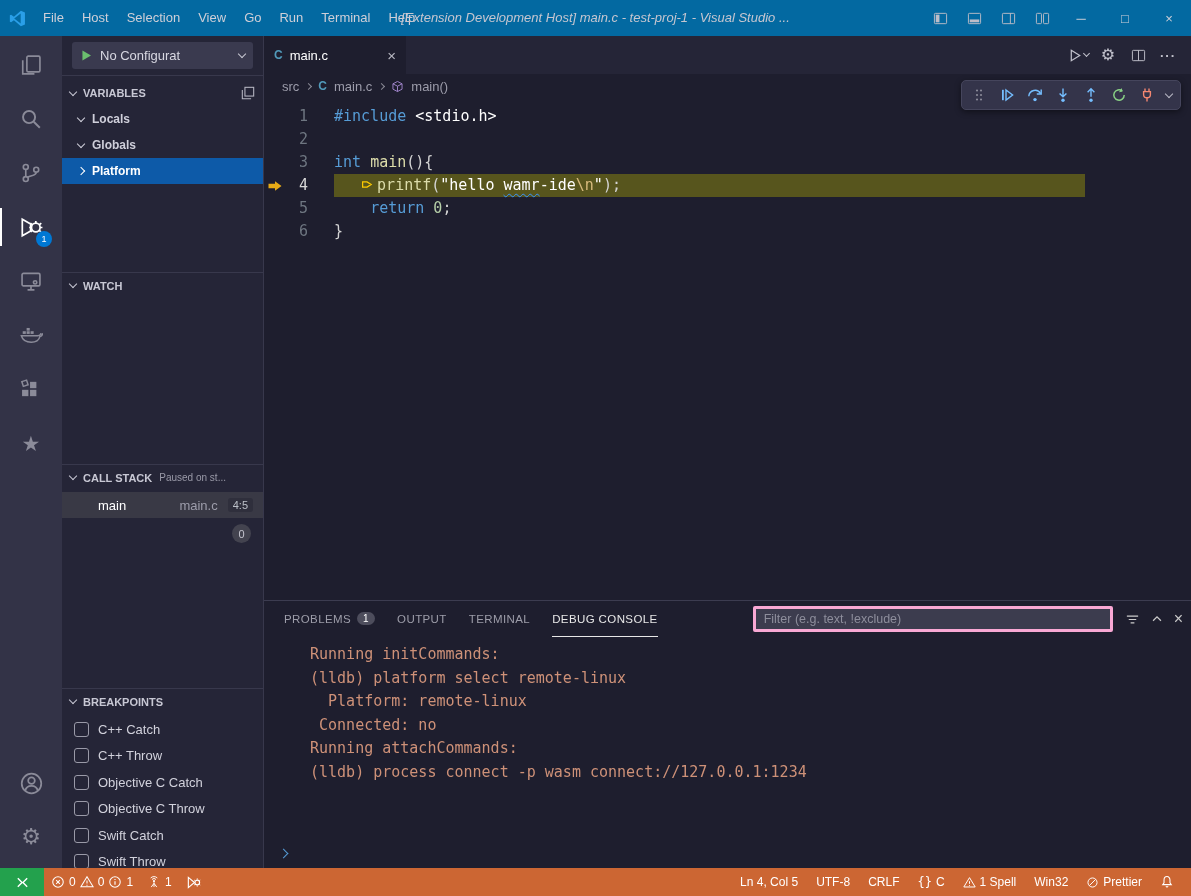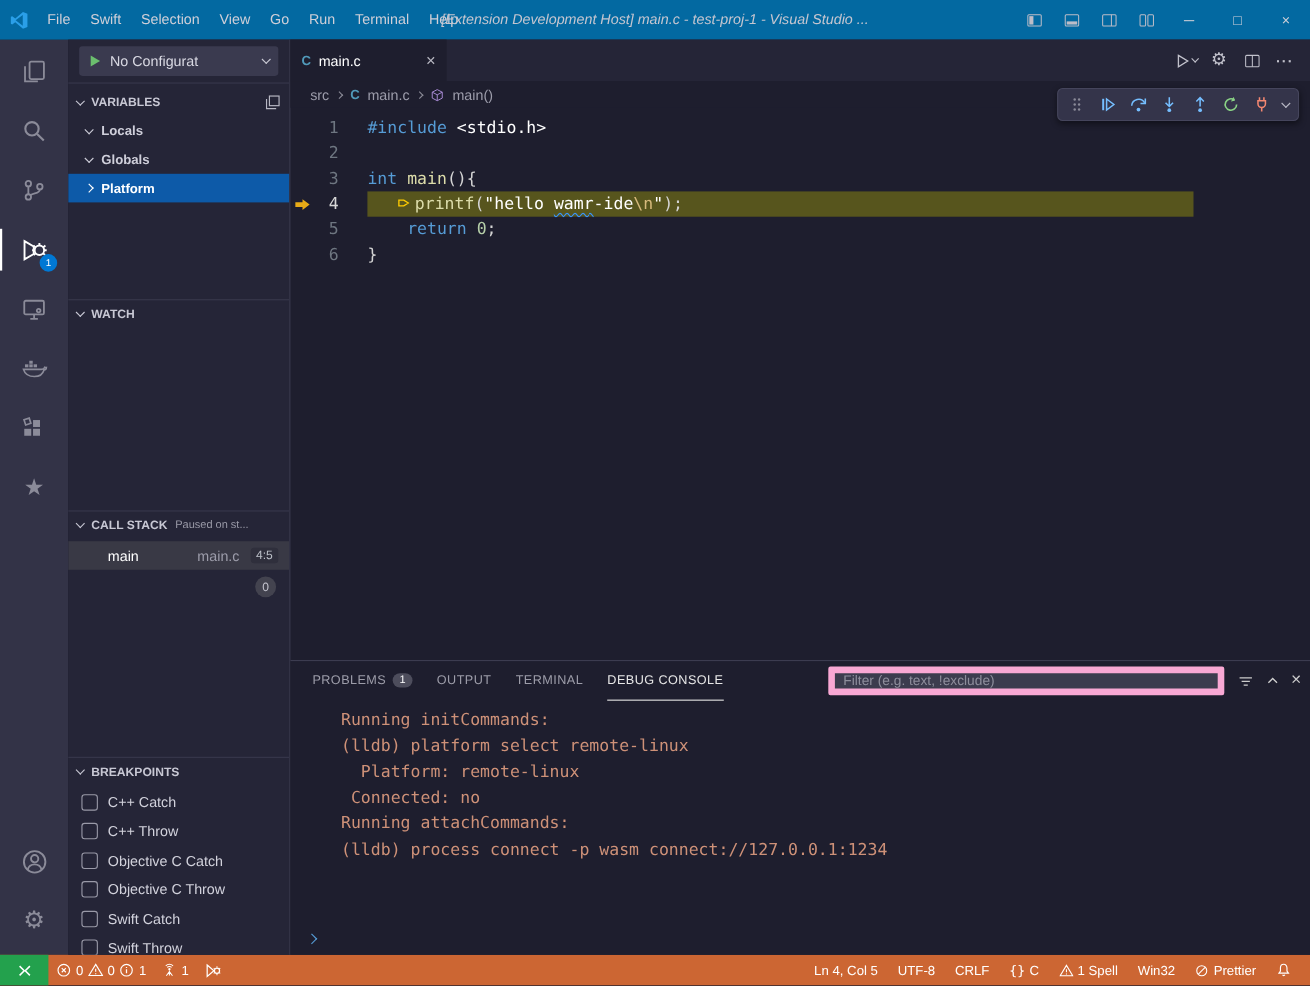--- a/index.html
+++ b/index.html
@@ -112,7 +112,7 @@
     </div>
     <div class="menubar">
         <div class="menu-item">File</div>
-        <div class="menu-item">Swift</div>
+        <div class="menu-item">Host</div>
         <div class="menu-item">Selection</div>
         <div class="menu-item">View</div>
         <div class="menu-item">Go</div>

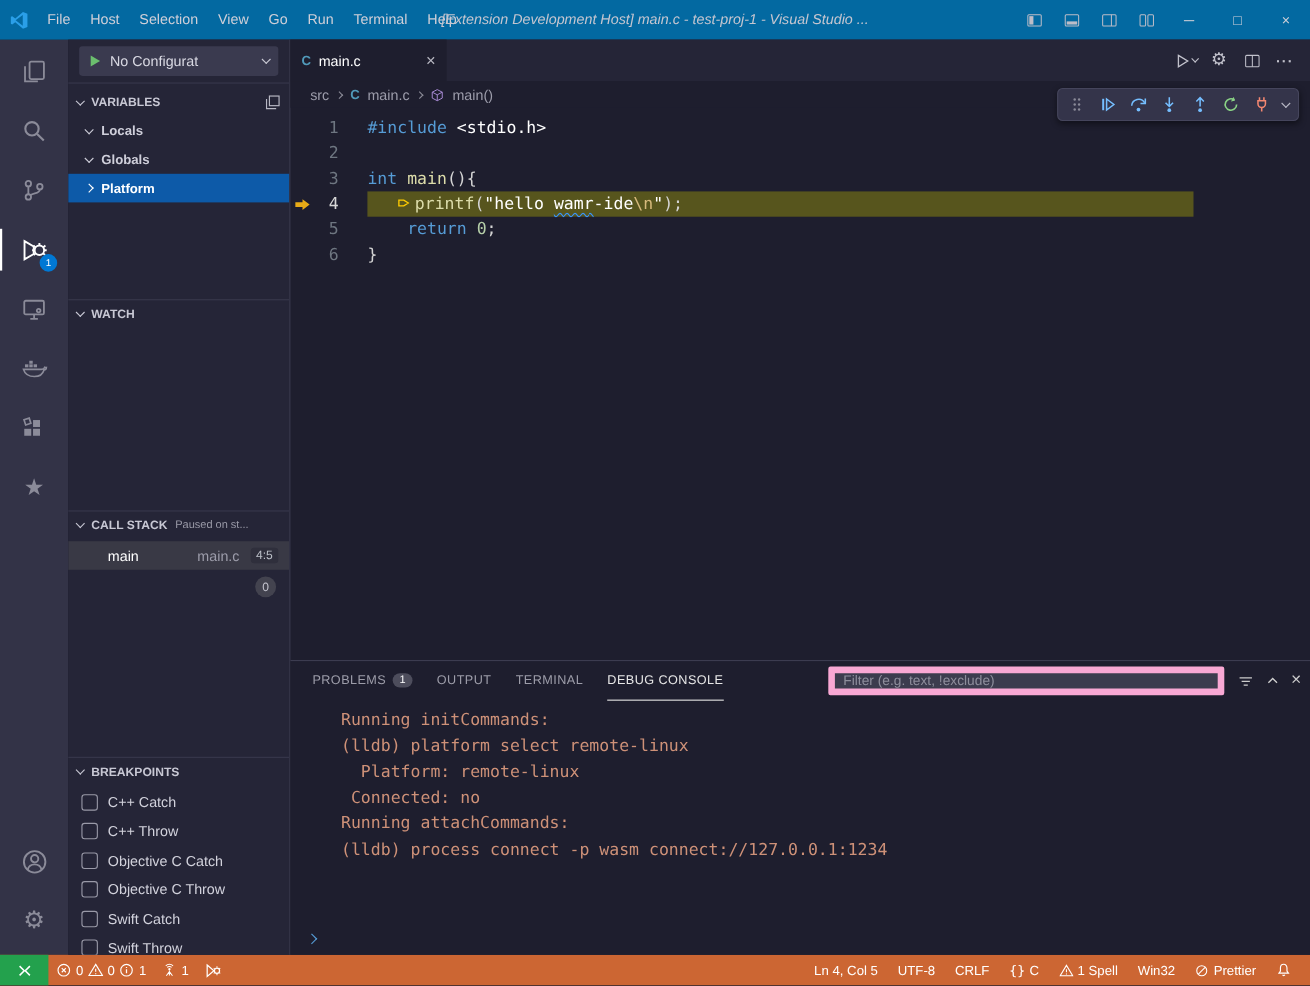--- a/index.html
+++ b/index.html
@@ -84,7 +84,7 @@
   .panel-tab { display:flex; align-items:center; gap:6px; color:#9d9da9; font-size:11.5px; letter-spacing:.4px; border-bottom:1px solid transparent; cursor:default; }
   .panel-tab.active { color:#e7e7e7; border-bottom-color:#e7e7e7; }
   .tab-badge { background:#4d4d5c; color:#fff; border-radius:9px; font-size:10px; padding:1px 6px; }
-  .filter-input { margin-left:auto; width:360px; height:26px; background:#3c3c4e; border:6px solid #f9a8d4; border-radius:2px; color:#86efac; padding:0 8px; font-size:12.5px; outline:none; }
+  .filter-input { margin-left:auto; width:360px; height:26px; background:#3c3c4e; border:3px solid #f9a8d4; border-radius:2px; color:#86efac; padding:0 8px; font-size:12.5px; outline:none; }
   .filter-input::placeholder { color:#8e8e9c; }
   .panel-ctrls { display:flex; align-items:center; gap:10px; margin-left:12px; color:#cccccc; }
   .console { flex:1; font-family:"DejaVu Sans Mono","Liberation Mono",monospace; font-size:15px; padding:6px 0 0 36px; color:#ce9178; overflow:hidden; }

